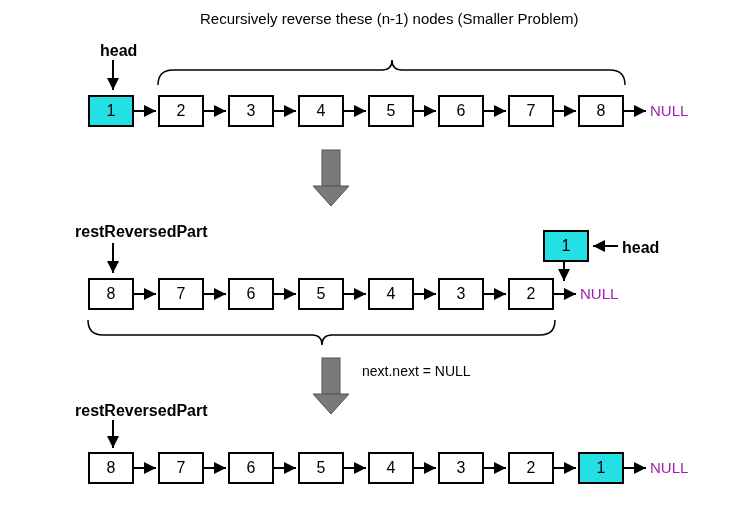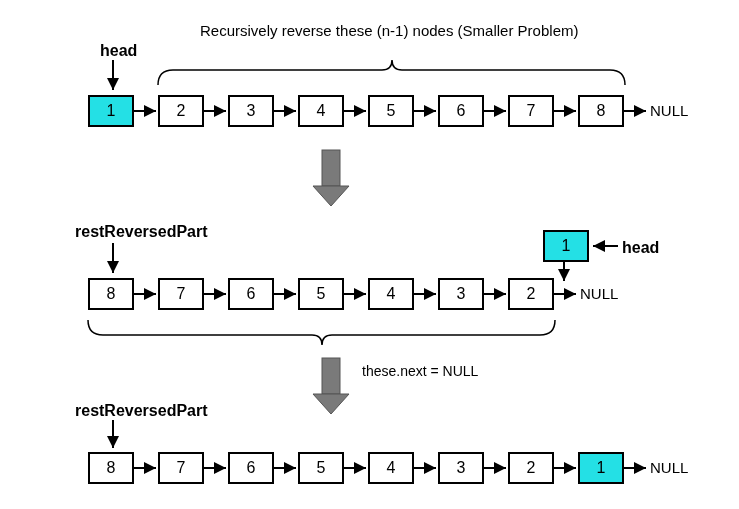--- a/index.html
+++ b/index.html
@@ -67,7 +67,7 @@
 
 <div class="stage">
 
-  <div class="caption" style="left:200px; top:22px;text-align:center;">Recursively reverse these (n-1) nodes (Smaller Problem)</div>
+  <div class="caption" style="left:200px; top:10px;text-align:center;">Recursively reverse these (n-1) nodes (Smaller Problem)</div>
 
   <div class="label" style="left:100px; top:42px;">head</div>
 

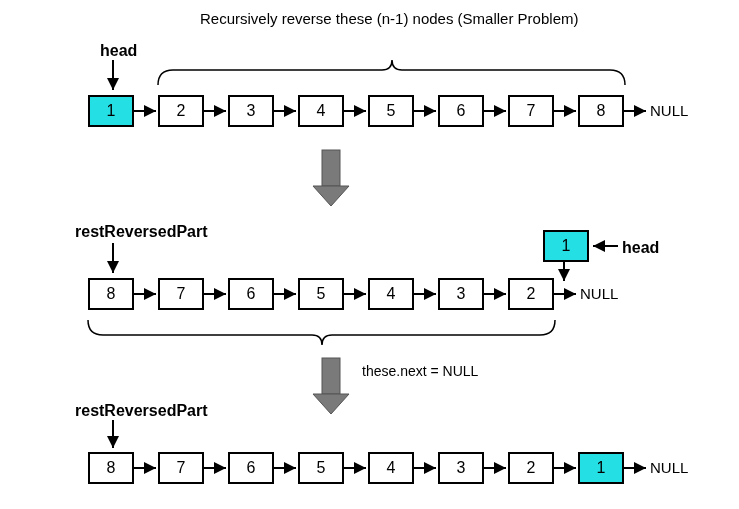--- a/index.html
+++ b/index.html
@@ -53,7 +53,7 @@
   .null {
     position: absolute;
     font-size: 15px;
-    color: #000000;
+    color: #a21caf;
   }
   svg.overlay {
     position: absolute;

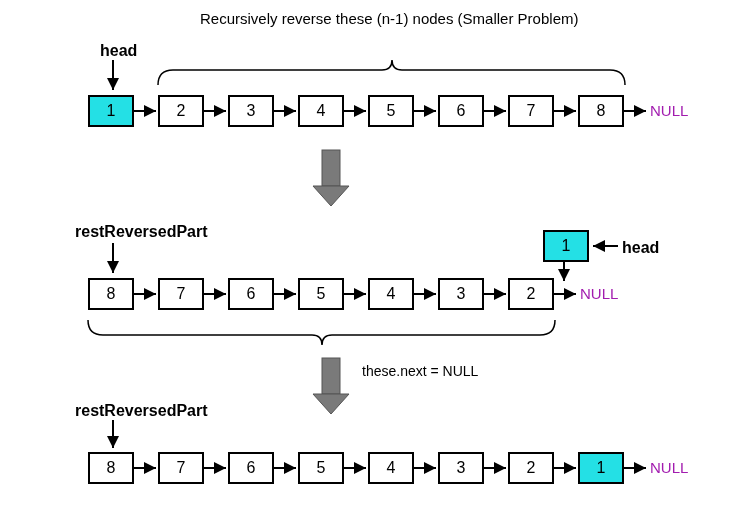--- a/index.html
+++ b/index.html
@@ -97,7 +97,7 @@
   <div class="null" style="left:580px; top:285px;">NULL</div>
 
   <div class="code" style="left:362px; top:362px;">
-    <div>these.next = NULL</div>
+    <div>next.next = NULL</div>
   </div>
 
   <div class="label" style="left:75px; top:402px;">restReversedPart</div>

